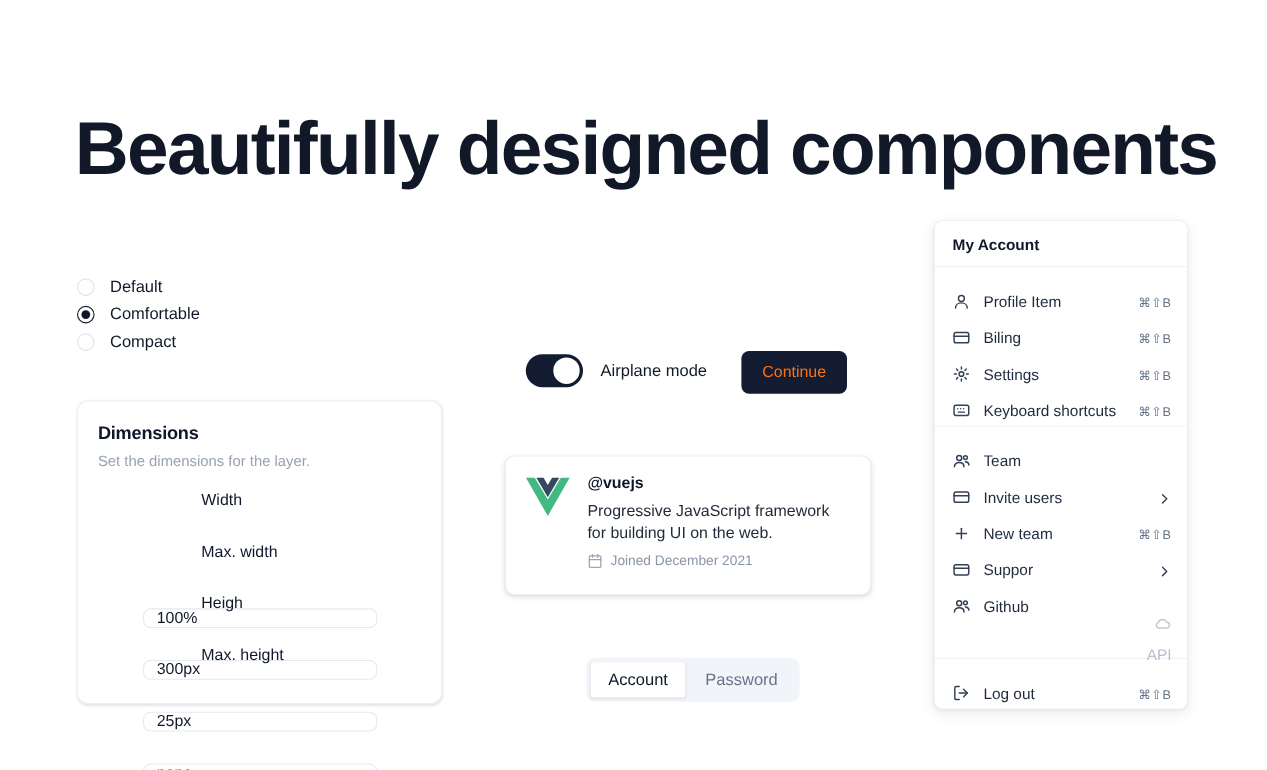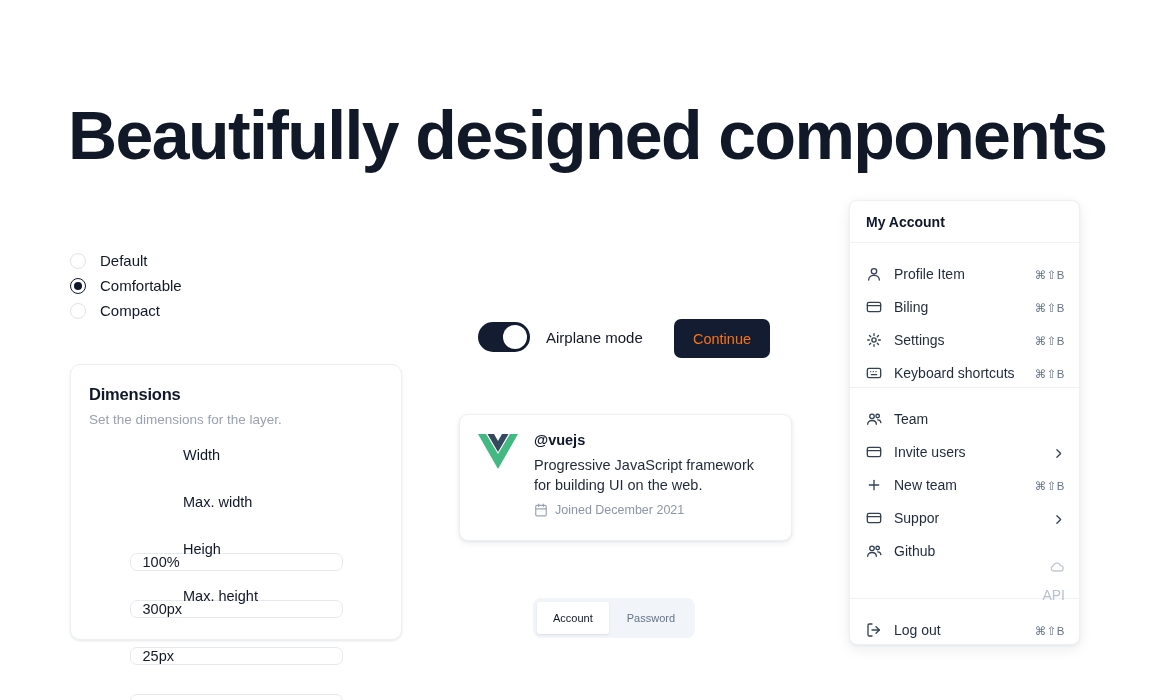--- a/index.html
+++ b/index.html
@@ -100,7 +100,7 @@
   .tab {
     height: 32px; padding: 0 16px; border-radius: 2px;
     display: flex; align-items: center; justify-content: center;
-    font-size: 11px; color: #64748b; cursor: pointer; background: transparent; border: none;
+    font-size: 15px; color: #64748b; cursor: pointer; background: transparent; border: none;
     font-family: inherit;
   }
   .tab.active { background: #ffffff; color: #0f172a; font-weight: 400;

